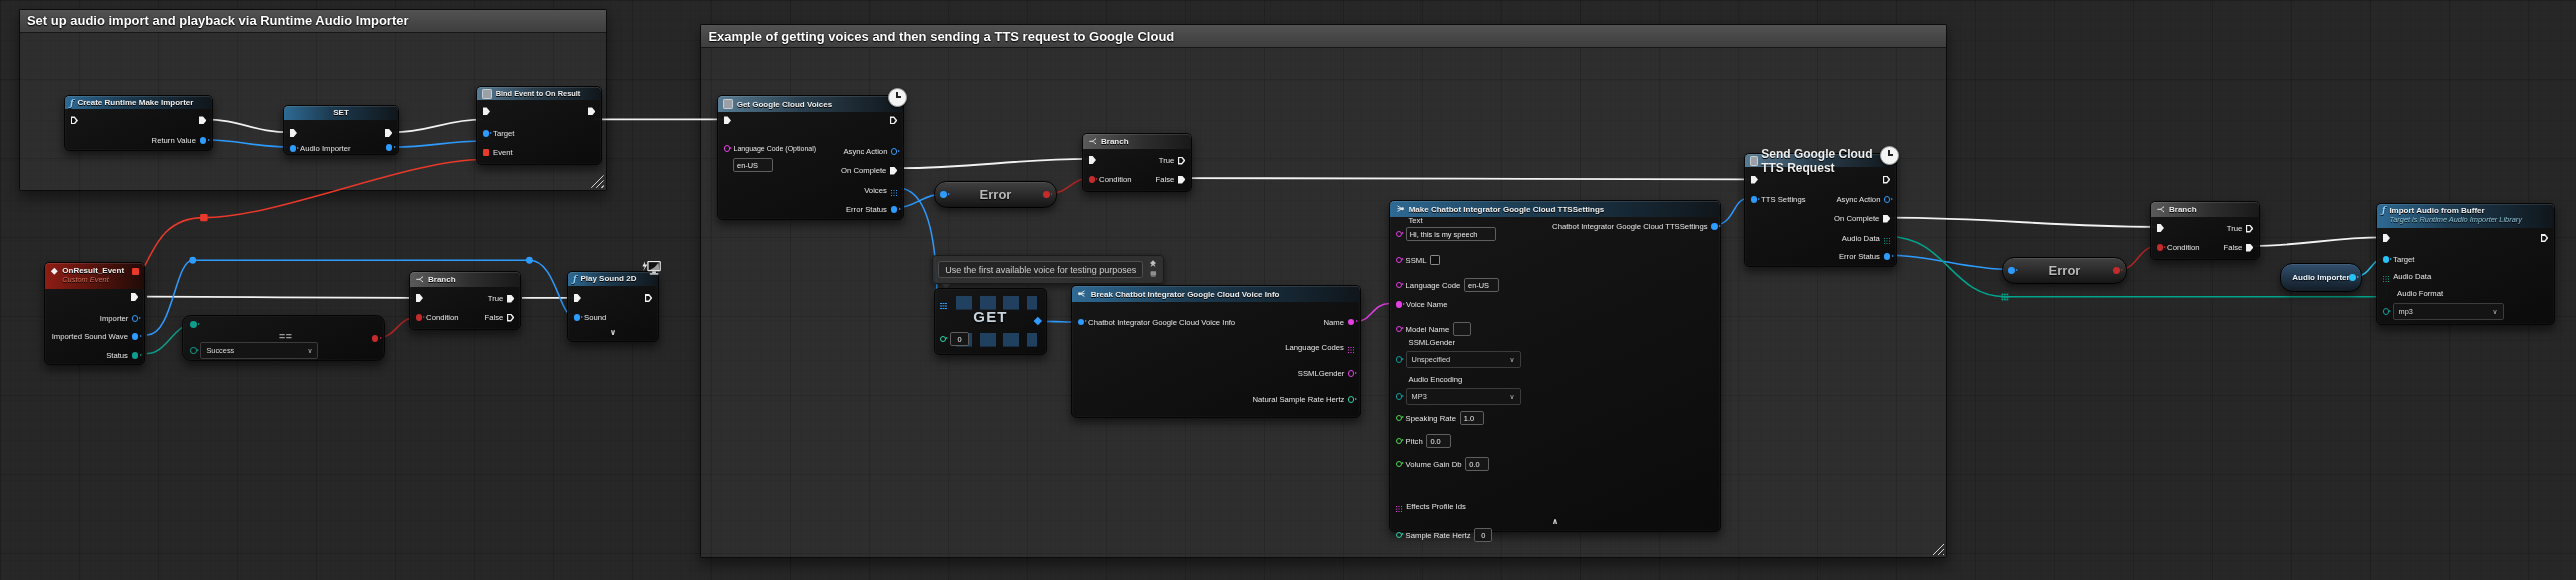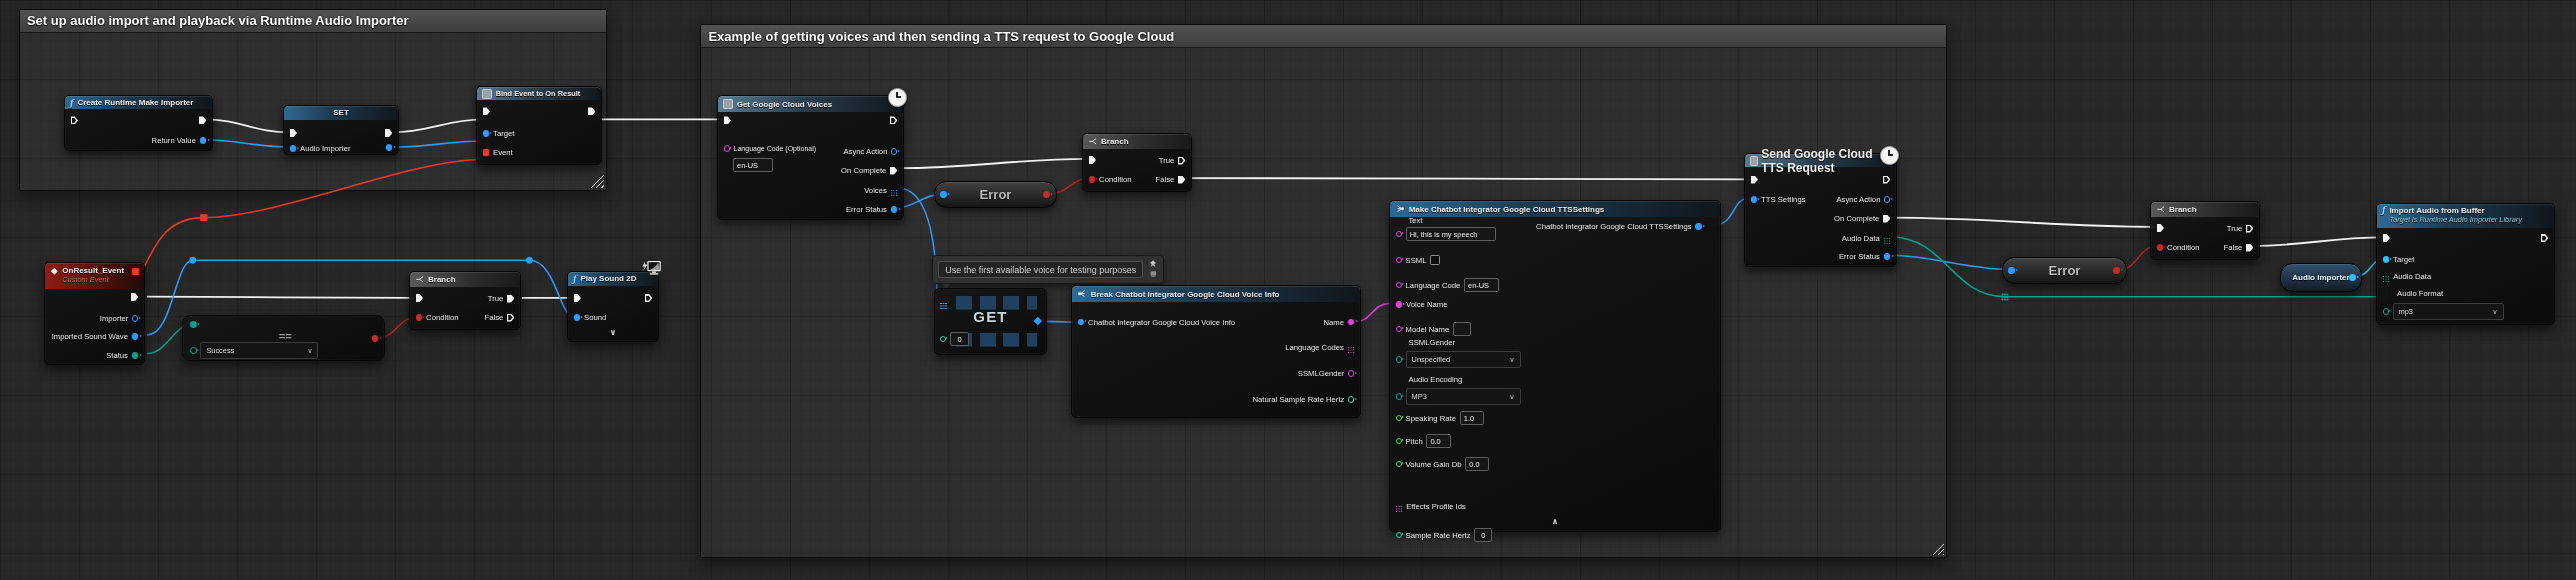--- a/index.html
+++ b/index.html
@@ -463,7 +463,7 @@
       </svg>
     <span>Make Chatbot Integrator Google Cloud TTSSettings</span>
     </div>
-  <div class="row r" style="right:18px;top:21px;">
+  <div class="row r" style="right:2px;top:21px;">
       <span class="pin pc c-blue"></span>
     <span class="flab">Chatbot Integrator Google Cloud TTSSettings</span>
     </div>

